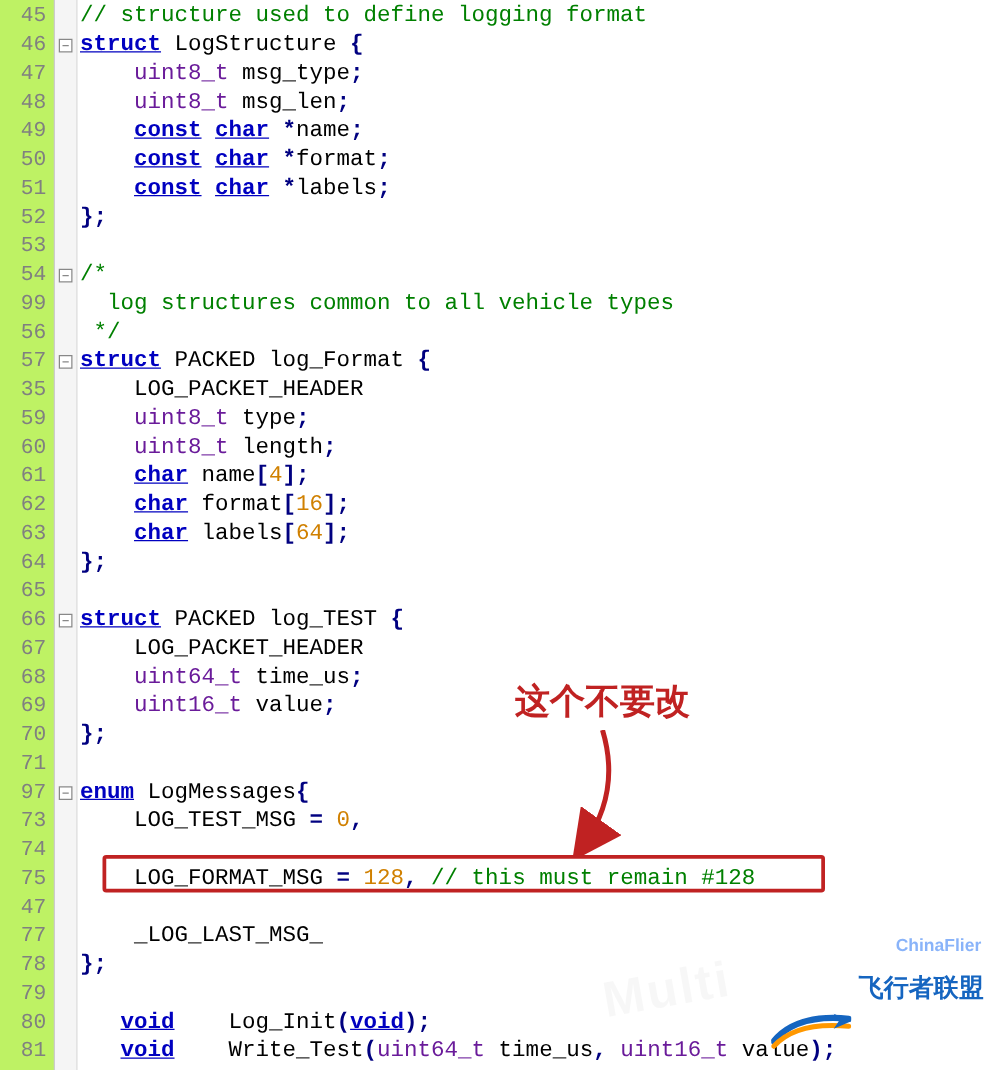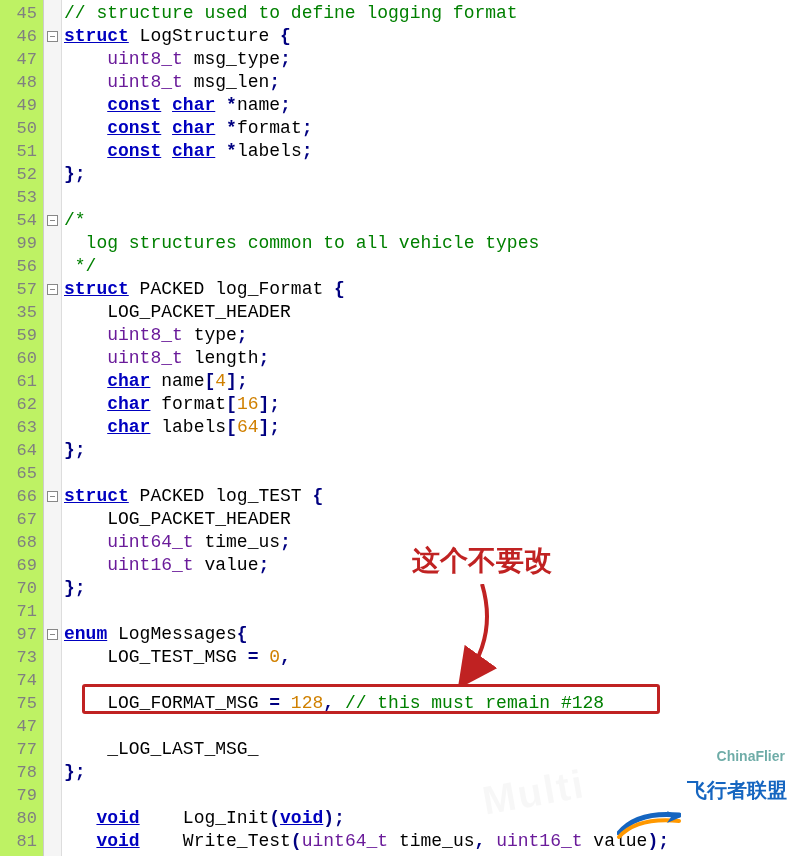--- a/index.html
+++ b/index.html
@@ -117,7 +117,7 @@
     position: relative;
   }
   .bottom-logo .txt .cn {
-    color:#0f766e;
+    color:#3b82f6;
     font-size:14px;
     position:absolute;
     right:2px; top:-6px;

